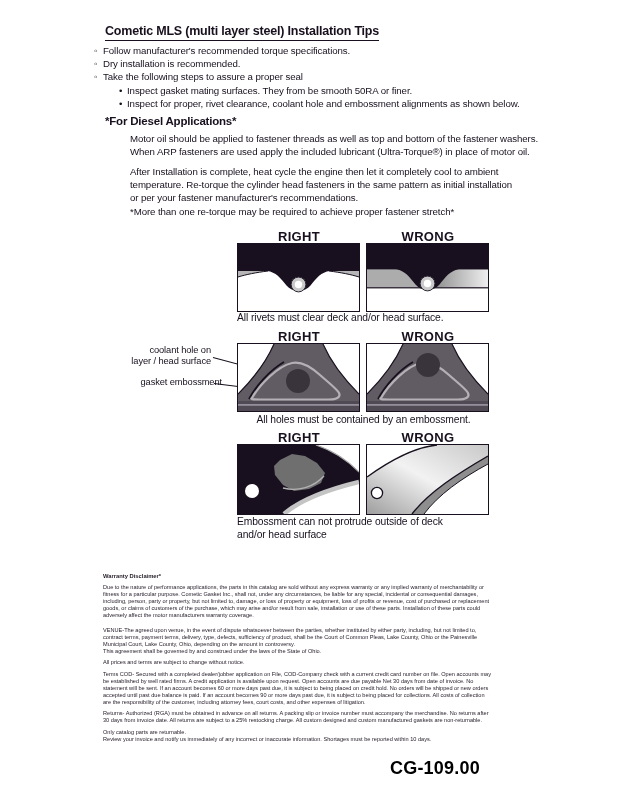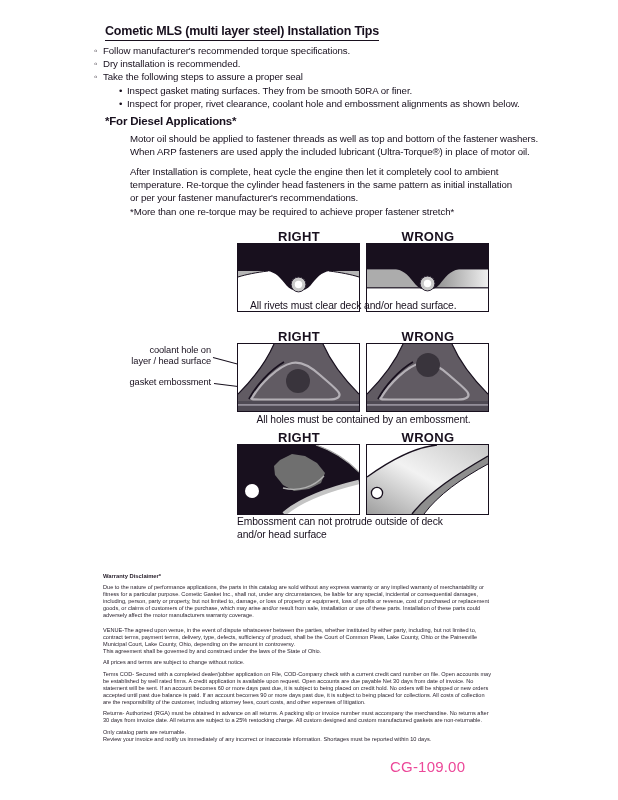--- a/index.html
+++ b/index.html
@@ -99,7 +99,7 @@
     <circle cx="60.5" cy="39.5" r="3.7" fill="#ffffff"></circle>
   </svg>
 
-  <div class="abs caption" style="left:237px;top:300px;margin-left:13px;">All rivets must clear deck and/or head surface.</div>
+  <div class="abs caption" style="left:237px;top:312px;">All rivets must clear deck and/or head surface.</div>
 
   <div class="abs dlabel" style="left:237px;top:329px;">RIGHT</div>
   <div class="abs dlabel" style="left:366px;top:329px;">WRONG</div>

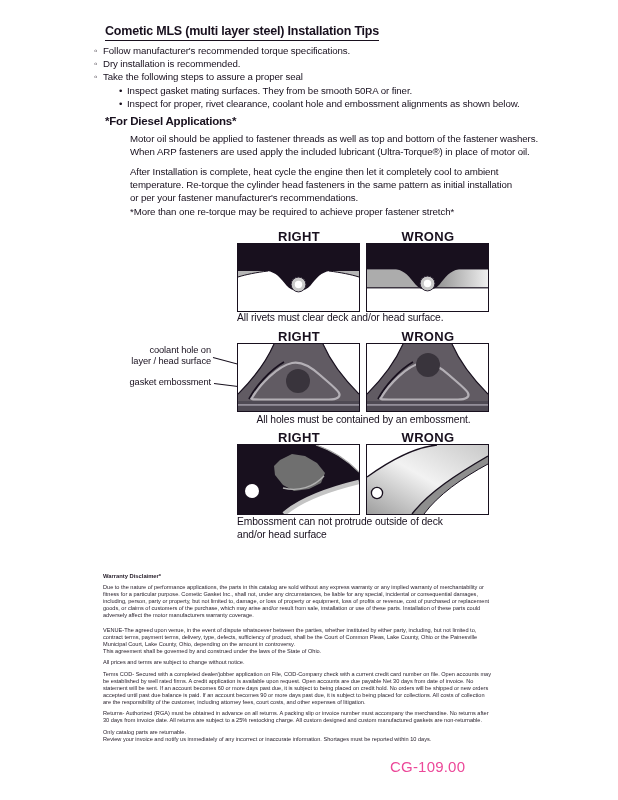--- a/index.html
+++ b/index.html
@@ -106,7 +106,7 @@
 
   <div class="abs sidelabel" style="left:90px;top:345px;">coolant hole on
 layer / head surface</div>
-  <div class="abs sidelabel" style="left:90px;top:377px;">gasket embossment</div>
+  <div class="abs sidelabel" style="left:101px;top:377px;">gasket embossment</div>
   <div class="leader" style="left:213px;top:357px;width:82px;transform:rotate(14.9deg);"></div>
   <div class="leader" style="left:214px;top:383px;width:48.4px;transform:rotate(7.1deg);"></div>
 

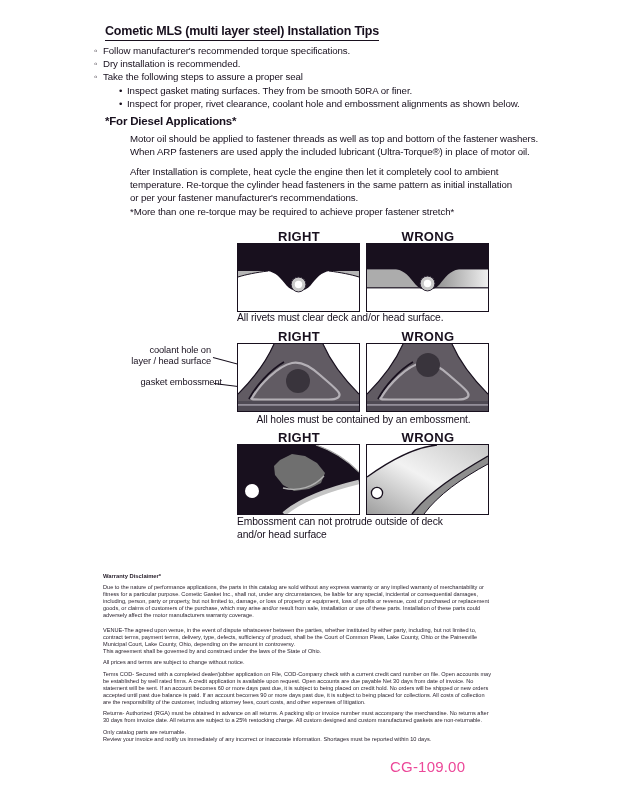--- a/index.html
+++ b/index.html
@@ -27,7 +27,7 @@
   .panel{display:block;border:1.6px solid #18101e;}
   .tiny{font-size:5.6px;line-height:7px;letter-spacing:0;white-space:pre-line;width:500px;color:#241c28;}
   .tiny-head{font-size:5.8px;font-weight:bold;color:#241c28;}
-  .footer-code{font-size:15px;letter-spacing:0.2px;color:#ec4899;}
+  .footer-code{font-size:18px;letter-spacing:0.2px;color:#000000;font-weight:bold;}
 </style>
 </head>
 <body>

